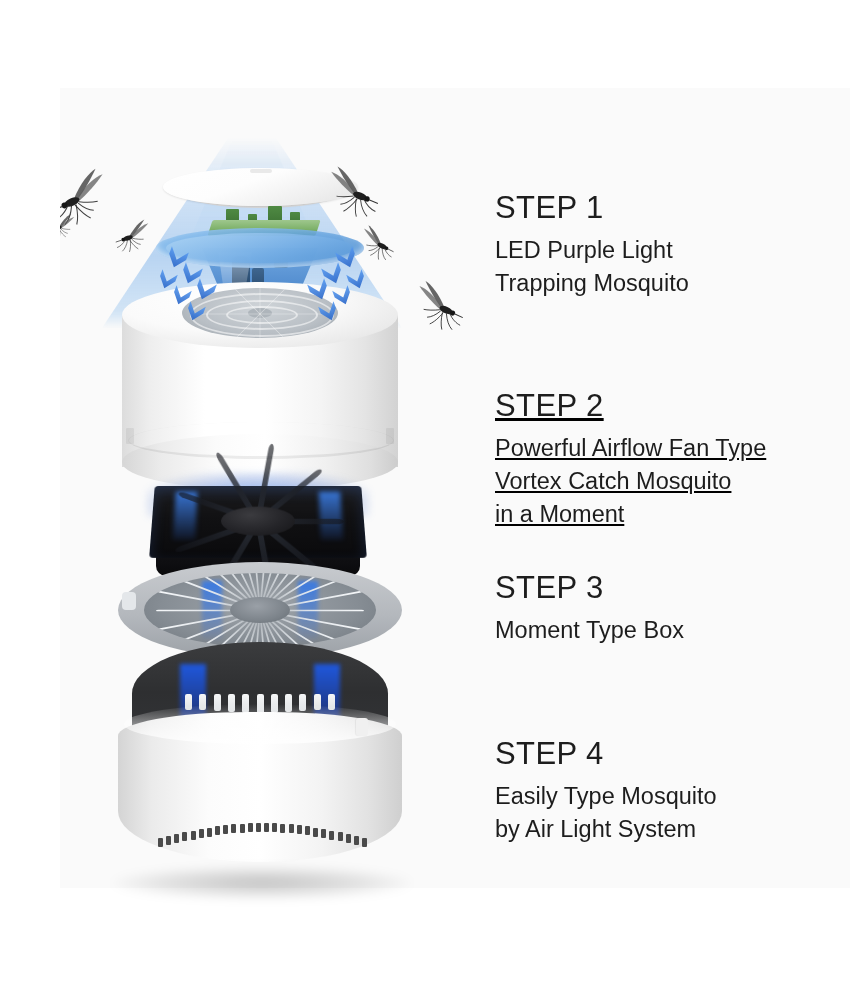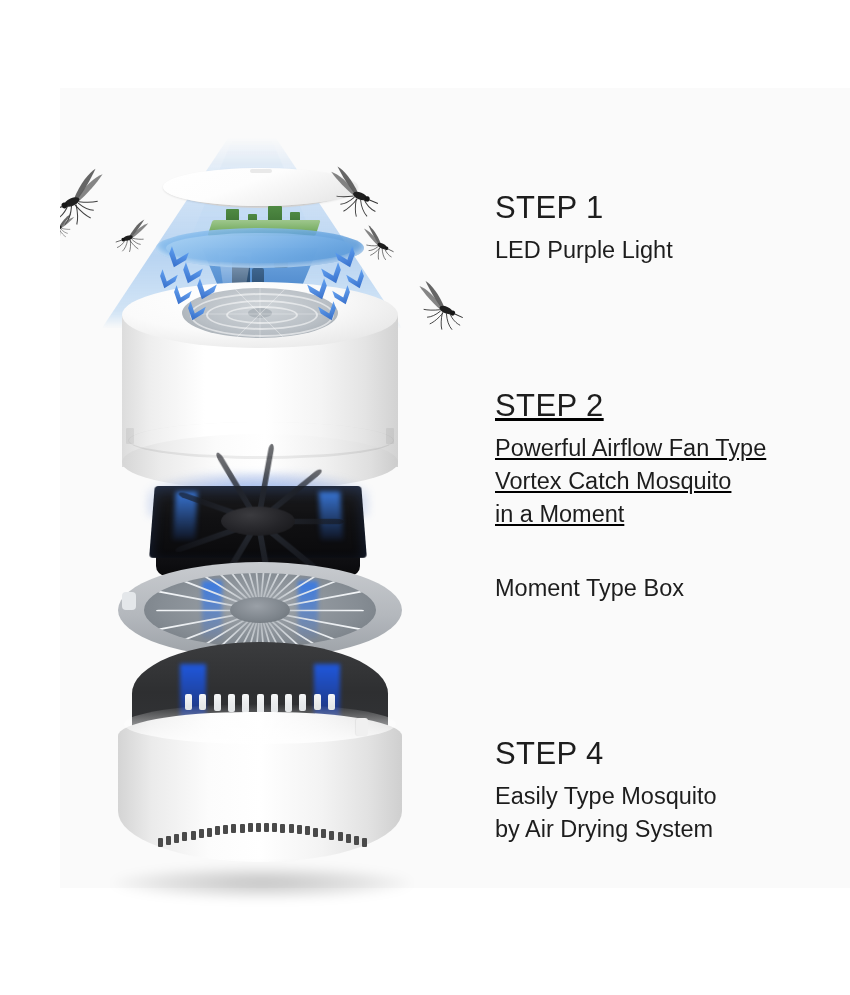--- a/index.html
+++ b/index.html
@@ -874,6 +874,7 @@
     <div class="step s1">
       <div class="step-title">STEP 1</div>
       <div class="step-line">LED Purple Light</div>
+      <div class="step-line">Trapping Mosquito</div>
     </div>
 
     <div class="step s2">

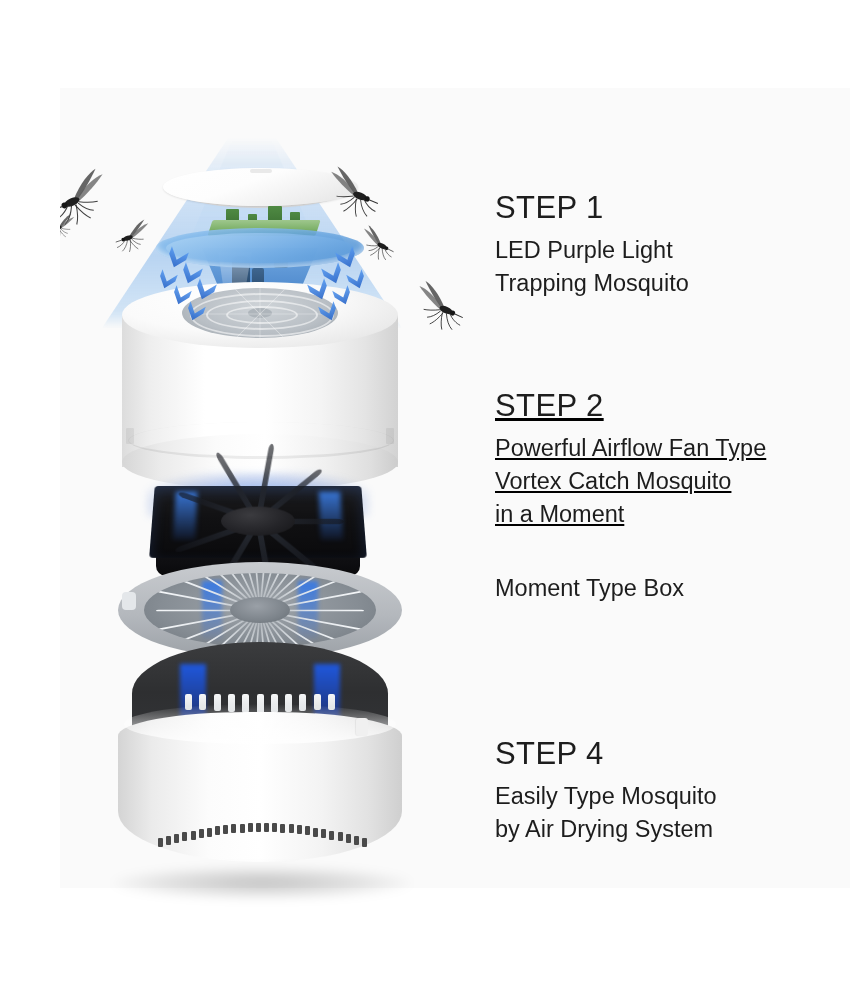--- a/index.html
+++ b/index.html
@@ -885,6 +885,7 @@
     </div>
 
     <div class="step s3">
+      <div class="step-title">STEP 3</div>
       <div class="step-line">Moment Type Box</div>
     </div>
 

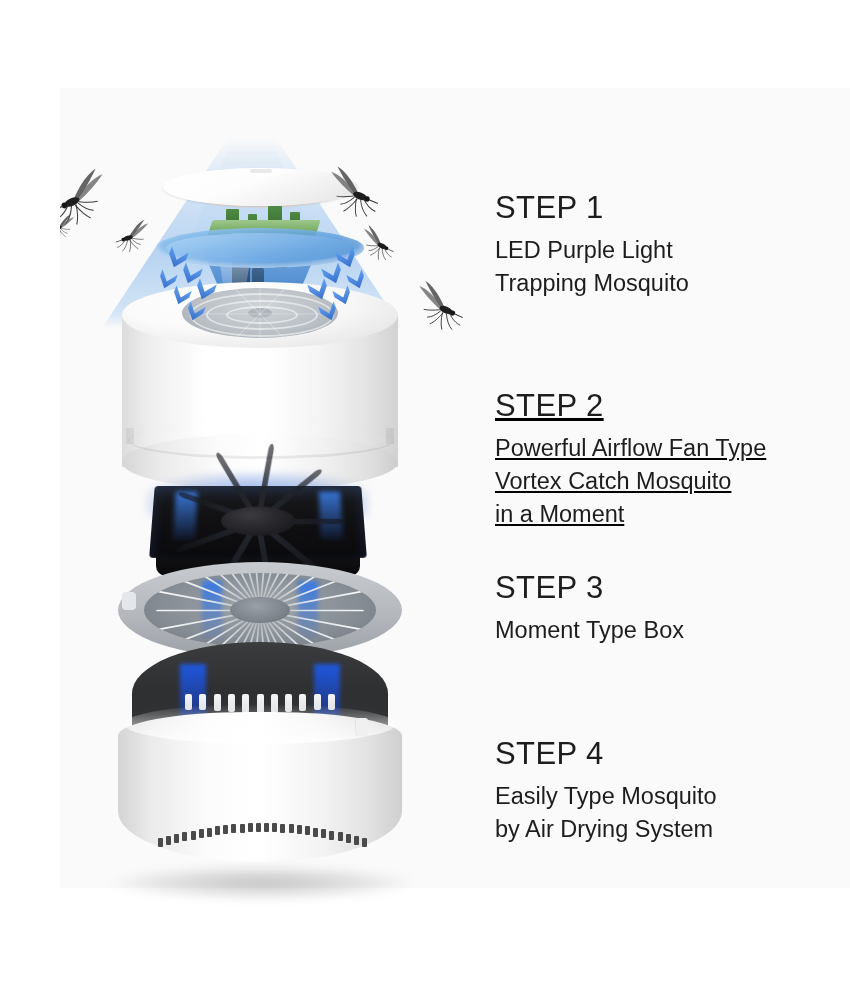--- a/index.html
+++ b/index.html
@@ -892,7 +892,7 @@
     <div class="step s4">
       <div class="step-title">STEP 4</div>
       <div class="step-line">Easily Type Mosquito</div>
-      <div class="step-line">by Air Drying System</div>
+      <div class="step-line">by Air Light System</div>
     </div>
 
   </div>

